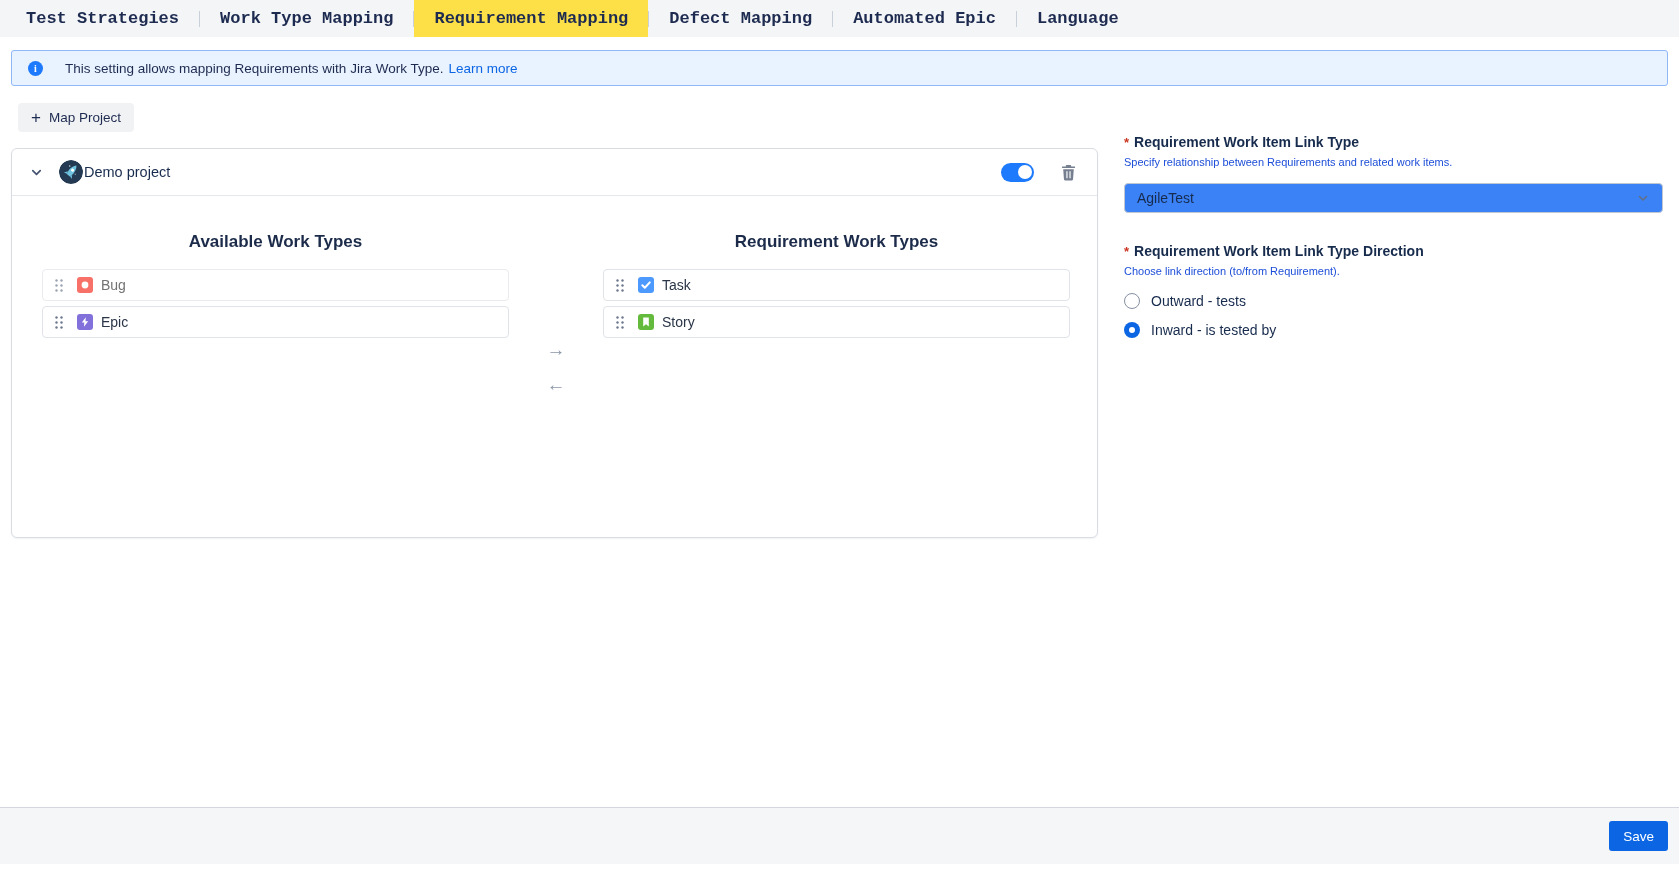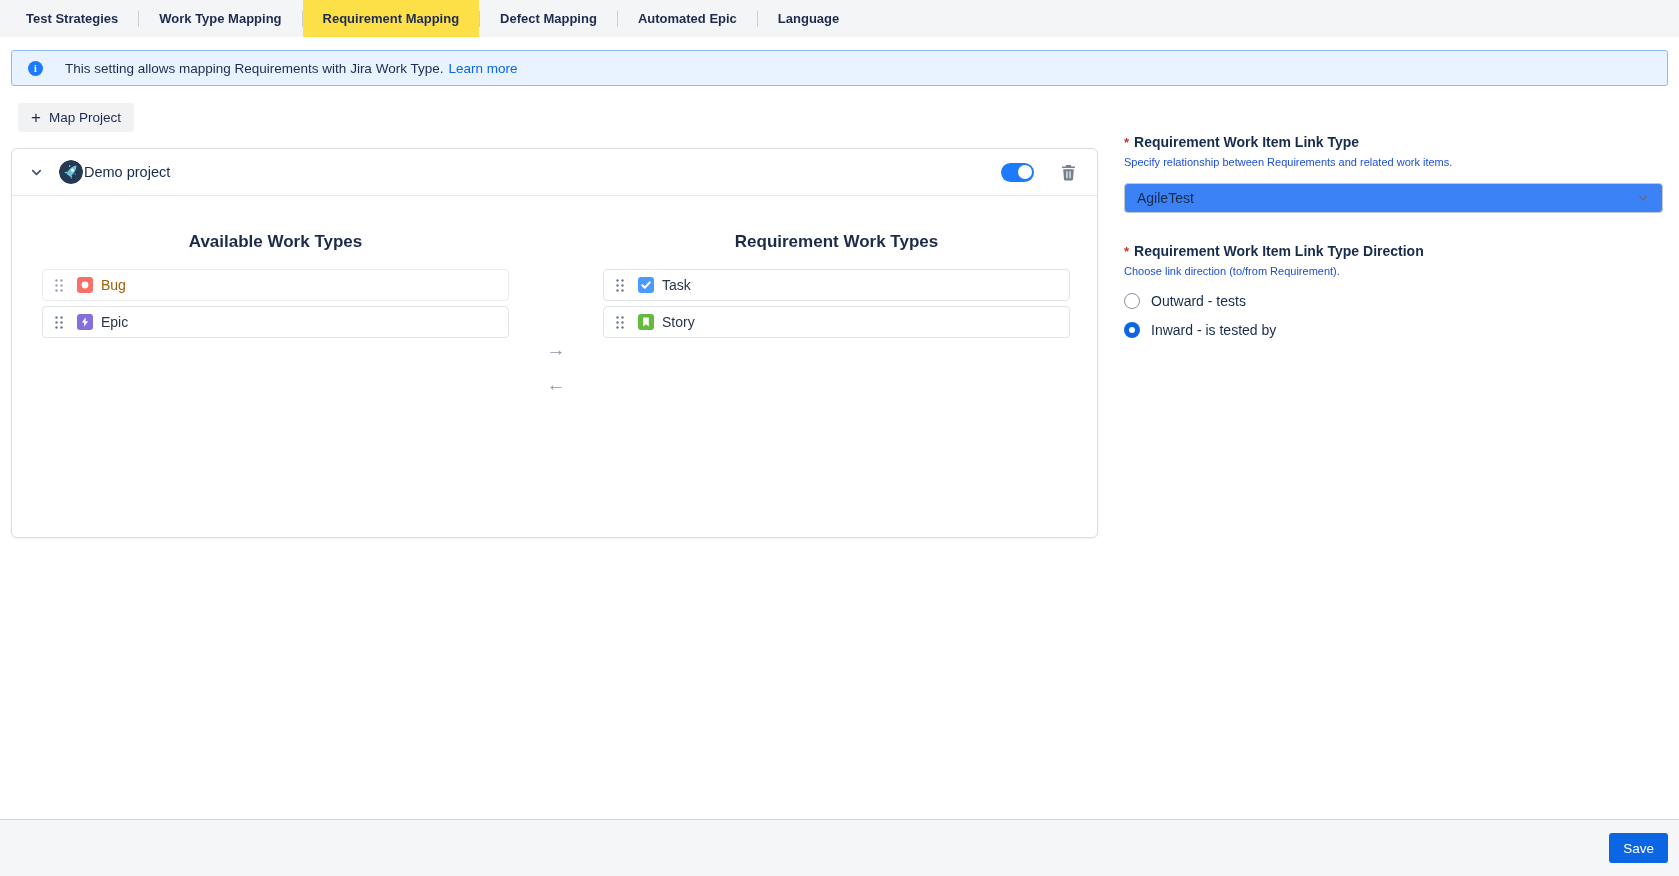--- a/index.html
+++ b/index.html
@@ -24,11 +24,12 @@
     display: flex;
     align-items: center;
     padding: 0 20px;
-    font-size: 13px;
+    font-size: 17px;
     font-weight: 700;
     color: #1e2b50;
     cursor: pointer;
     white-space: nowrap;
+    font-family: Liberation Mono, monospace;
   }
   .tab.active { background: #fde047; }
   .tab-sep {

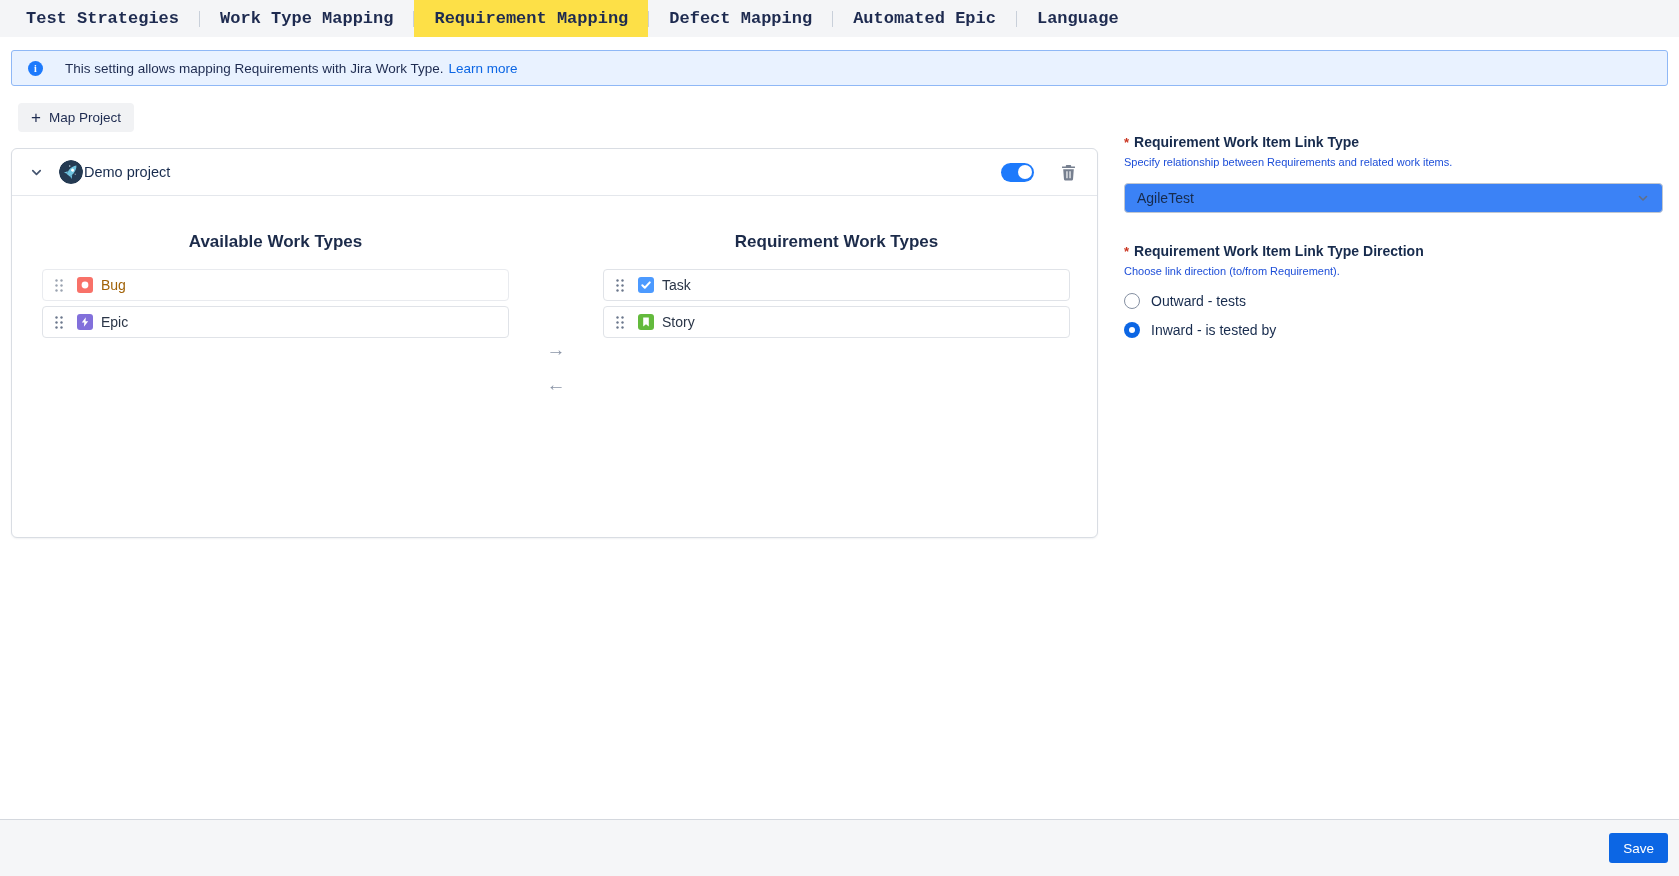--- a/index.html
+++ b/index.html
@@ -158,7 +158,7 @@
     cursor: grab;
   }
   .wt-item.disabled { border-color: #e9ebef; cursor: default; }
-  .wt-item.disabled .wt-label { color: #a16207; }
+  .wt-item.disabled .wt-label { color: #737373; }
   .drag-handle { display: flex; margin-right: 13px; flex: none; }
   .wt-icon {
     width: 16px; height: 16px;

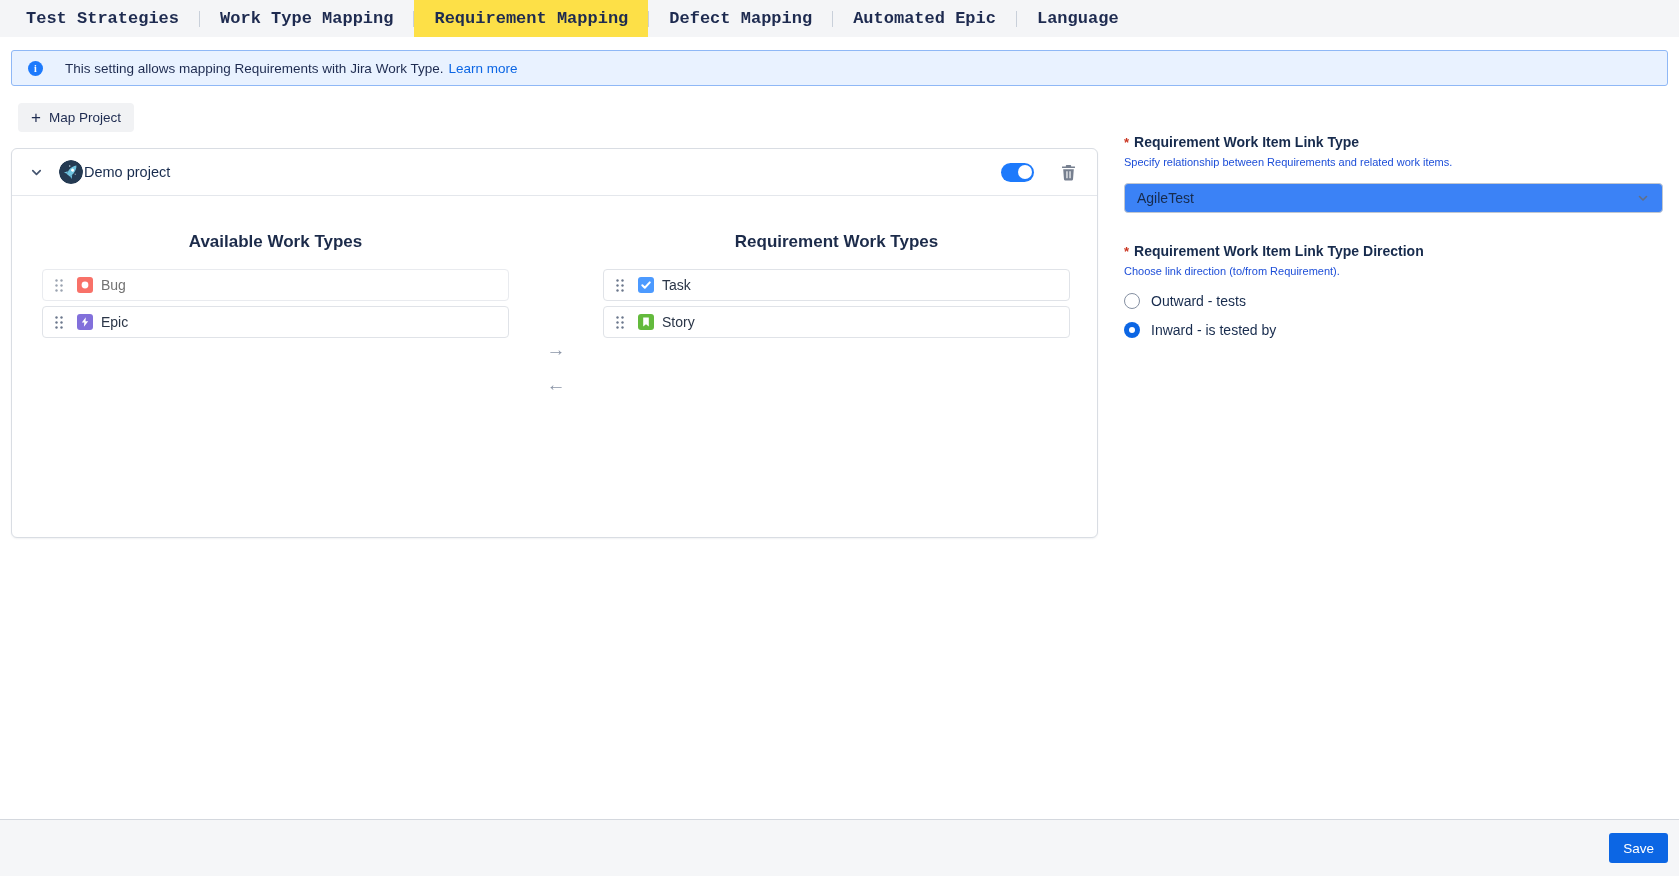--- a/index.html
+++ b/index.html
@@ -248,7 +248,7 @@
   
   .footer {
     position: absolute;
-    left: 0; bottom: 0;
+    left: 0; bottom: 12px;
     width: 100%;
     height: 57px;
     background: #f5f6f8;

